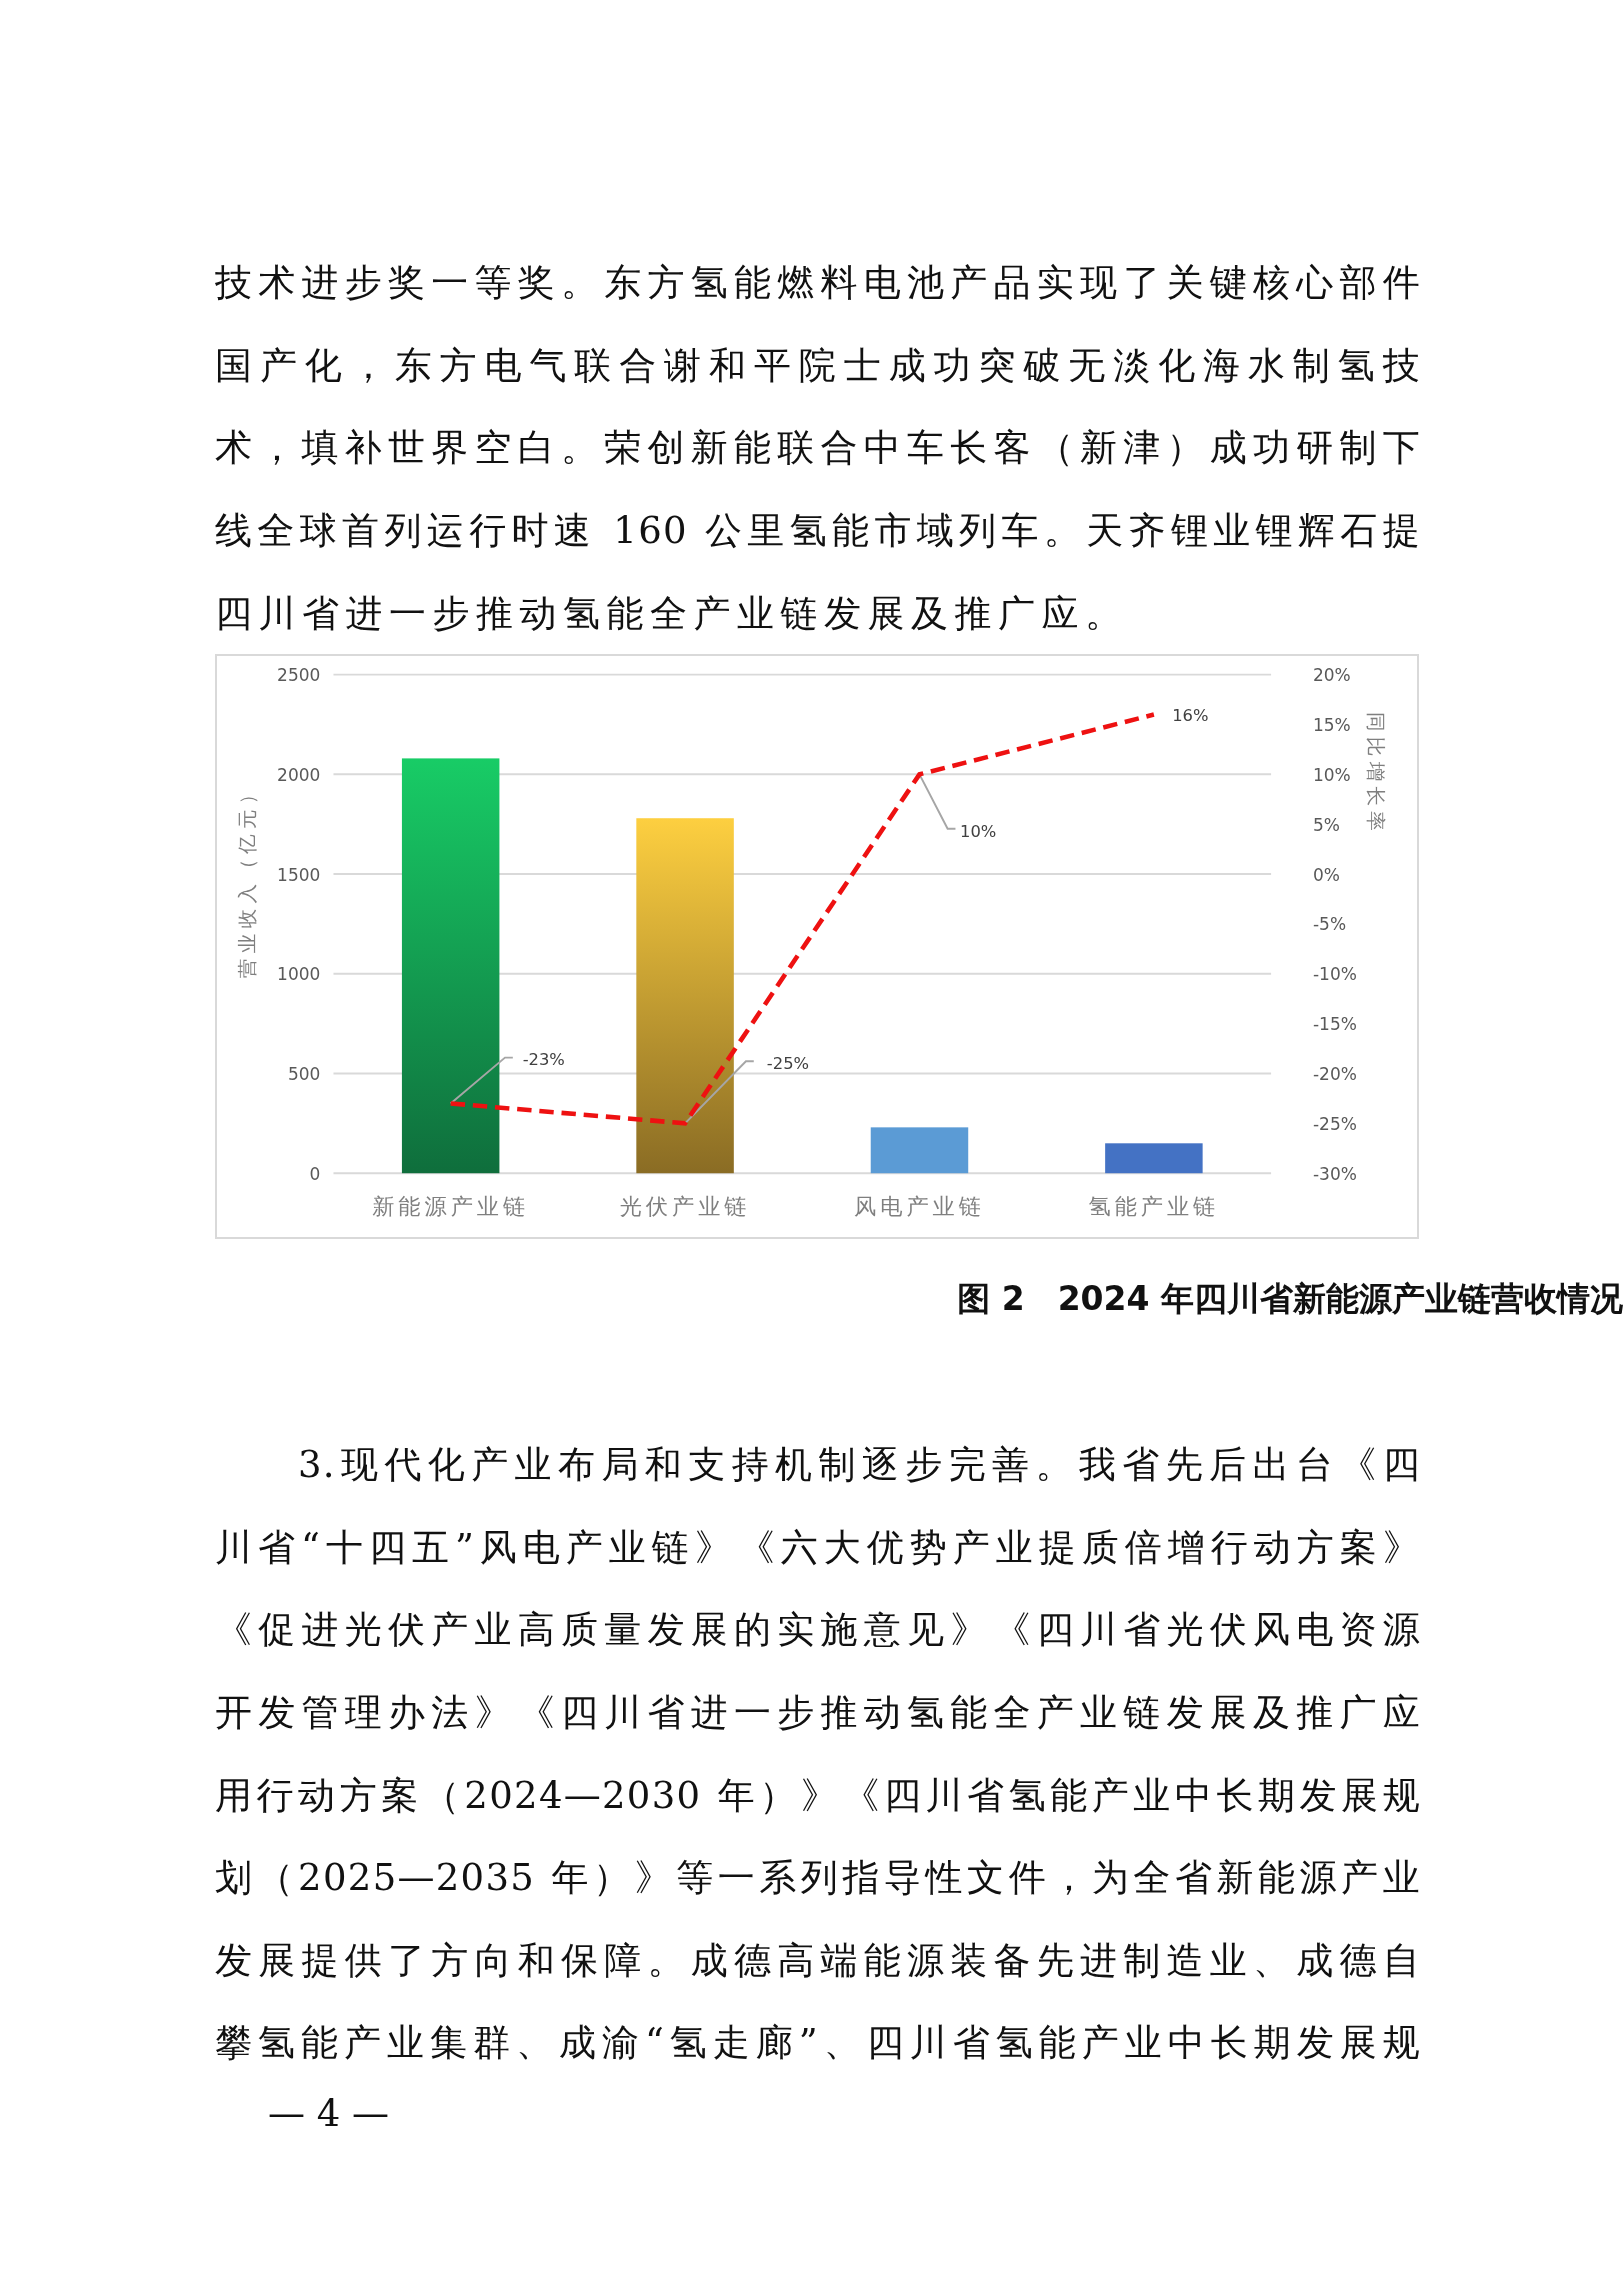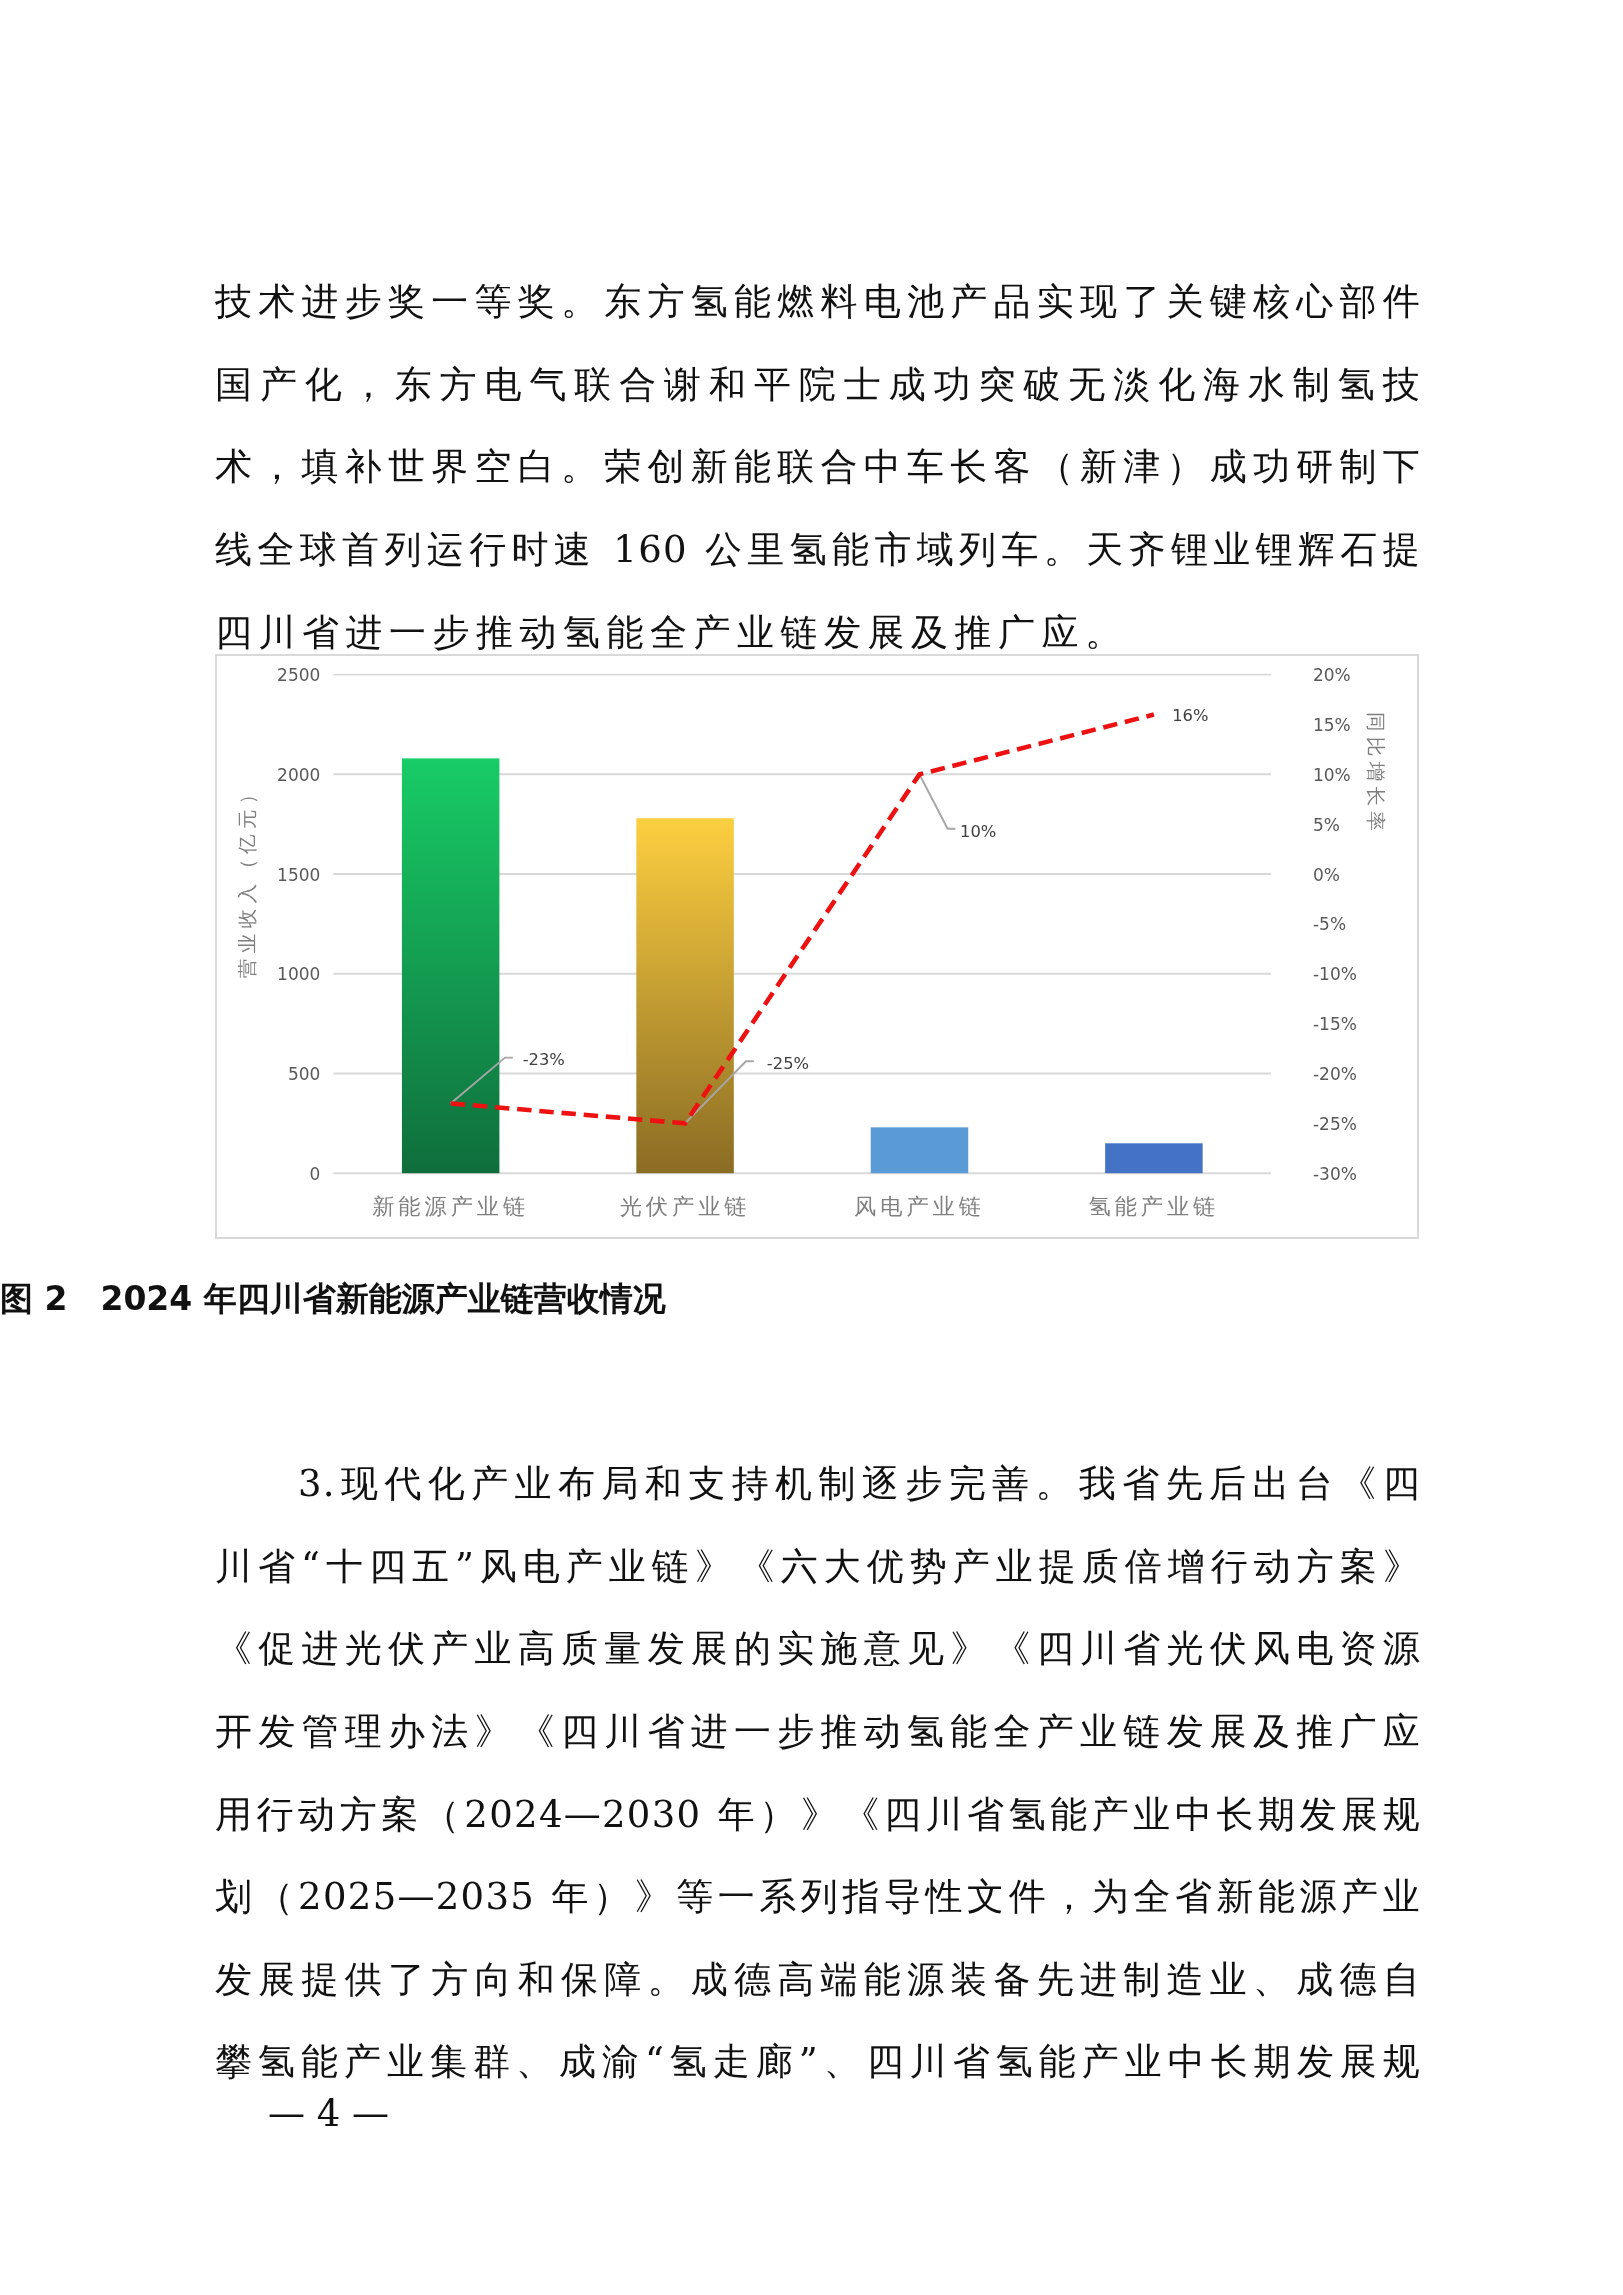--- a/index.html
+++ b/index.html
@@ -7,7 +7,7 @@
          font-family: "DejaVu Serif", "Liberation Serif", serif; color: #111; }
   .line { position: absolute; left: 215px; width: 1206px; height: 52px;
           font-size: 37px; line-height: 52px; white-space: nowrap;
-          text-align: justify; text-align-last: justify; letter-spacing: 1.3px; margin-top: 19px; }
+          text-align: justify; text-align-last: justify; letter-spacing: 1.3px; }
   .line.last { text-align-last: left; letter-spacing: 6.5px; }
   .line.indent { left: 298px; width: 1123px; }
   #chart-box { position: absolute; left: 215px; top: 654px; width: 1204px; height: 585px;

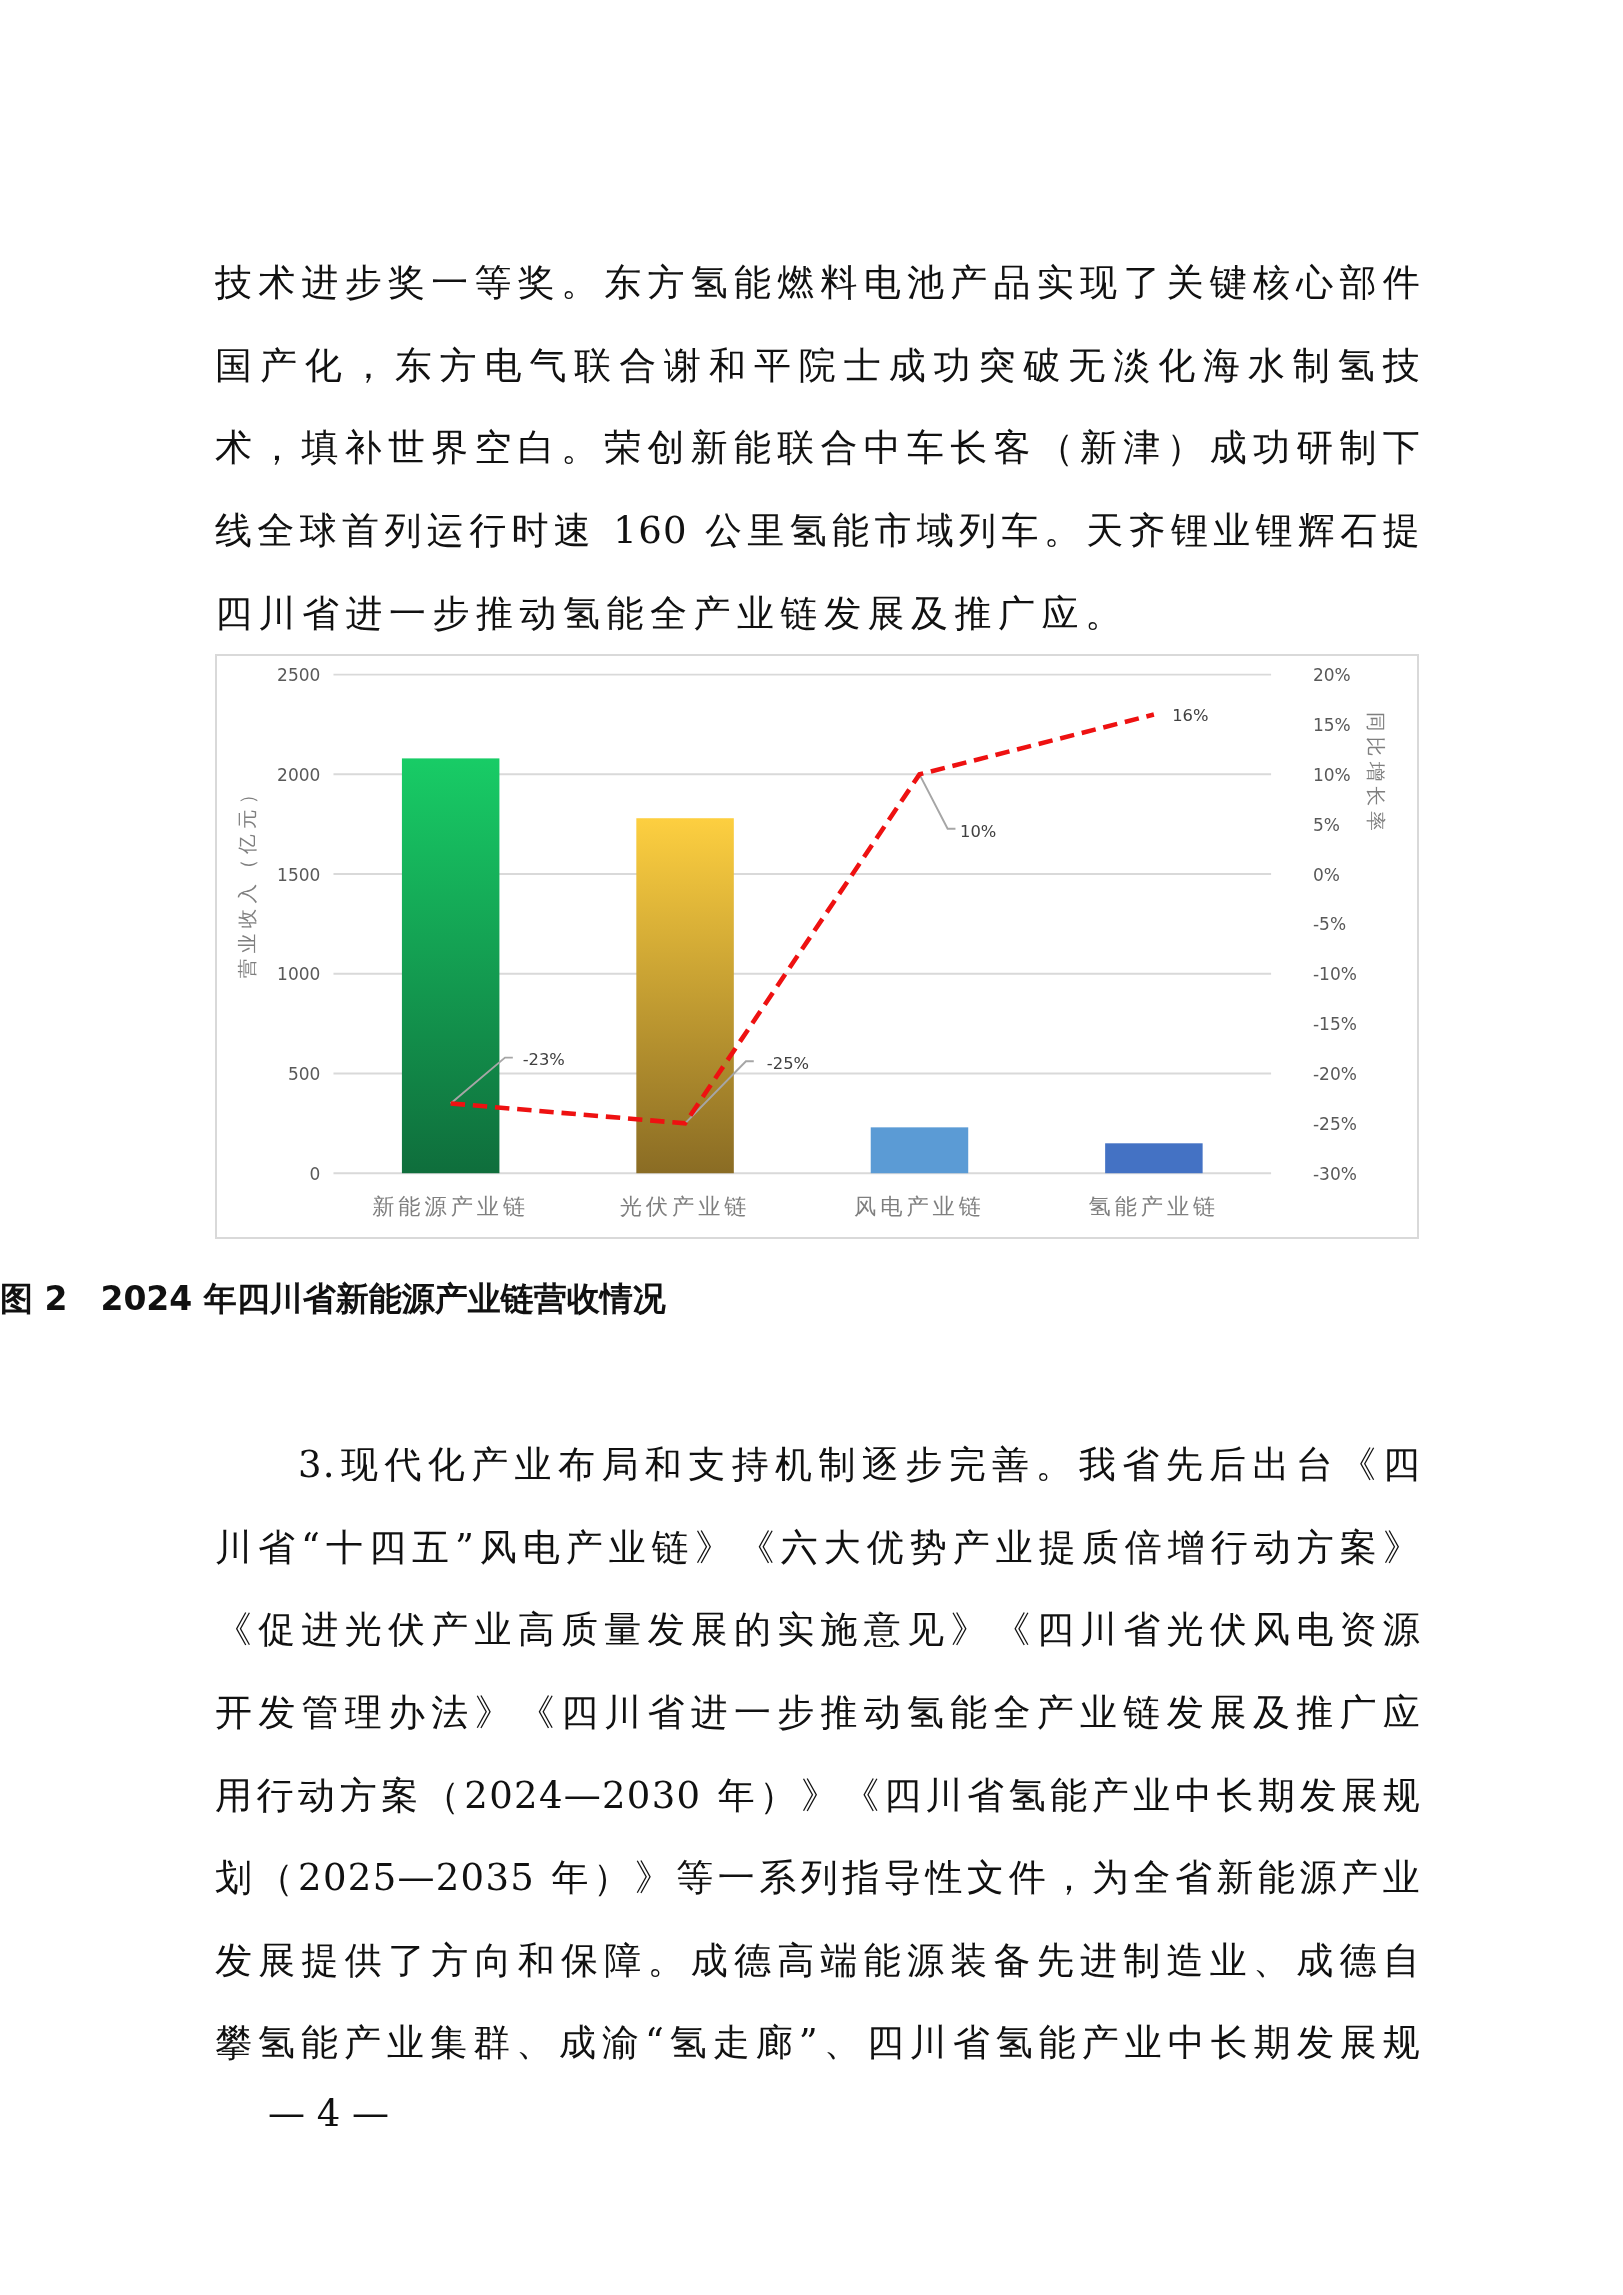--- a/index.html
+++ b/index.html
@@ -13,7 +13,7 @@
   #chart-box { position: absolute; left: 215px; top: 654px; width: 1204px; height: 585px;
                border: 2px solid #d9d9d9; box-sizing: border-box; background: #fff; }
   #chart-svg { position: absolute; left: 0; top: 0; }
-  .caption { position: absolute; left: 0; width: 1623px; top: 1276px; text-align: left;
+  .caption { position: absolute; left: 0; width: 1623px; top: 1276px; text-align: right;
              font-family: "DejaVu Sans", "Liberation Sans", sans-serif; font-weight: bold;
              font-size: 33px; line-height: 46px; color: #111; }
   .pagenum { position: absolute; left: 268px; top: 2091px; font-size: 37px; line-height: 46px; }

